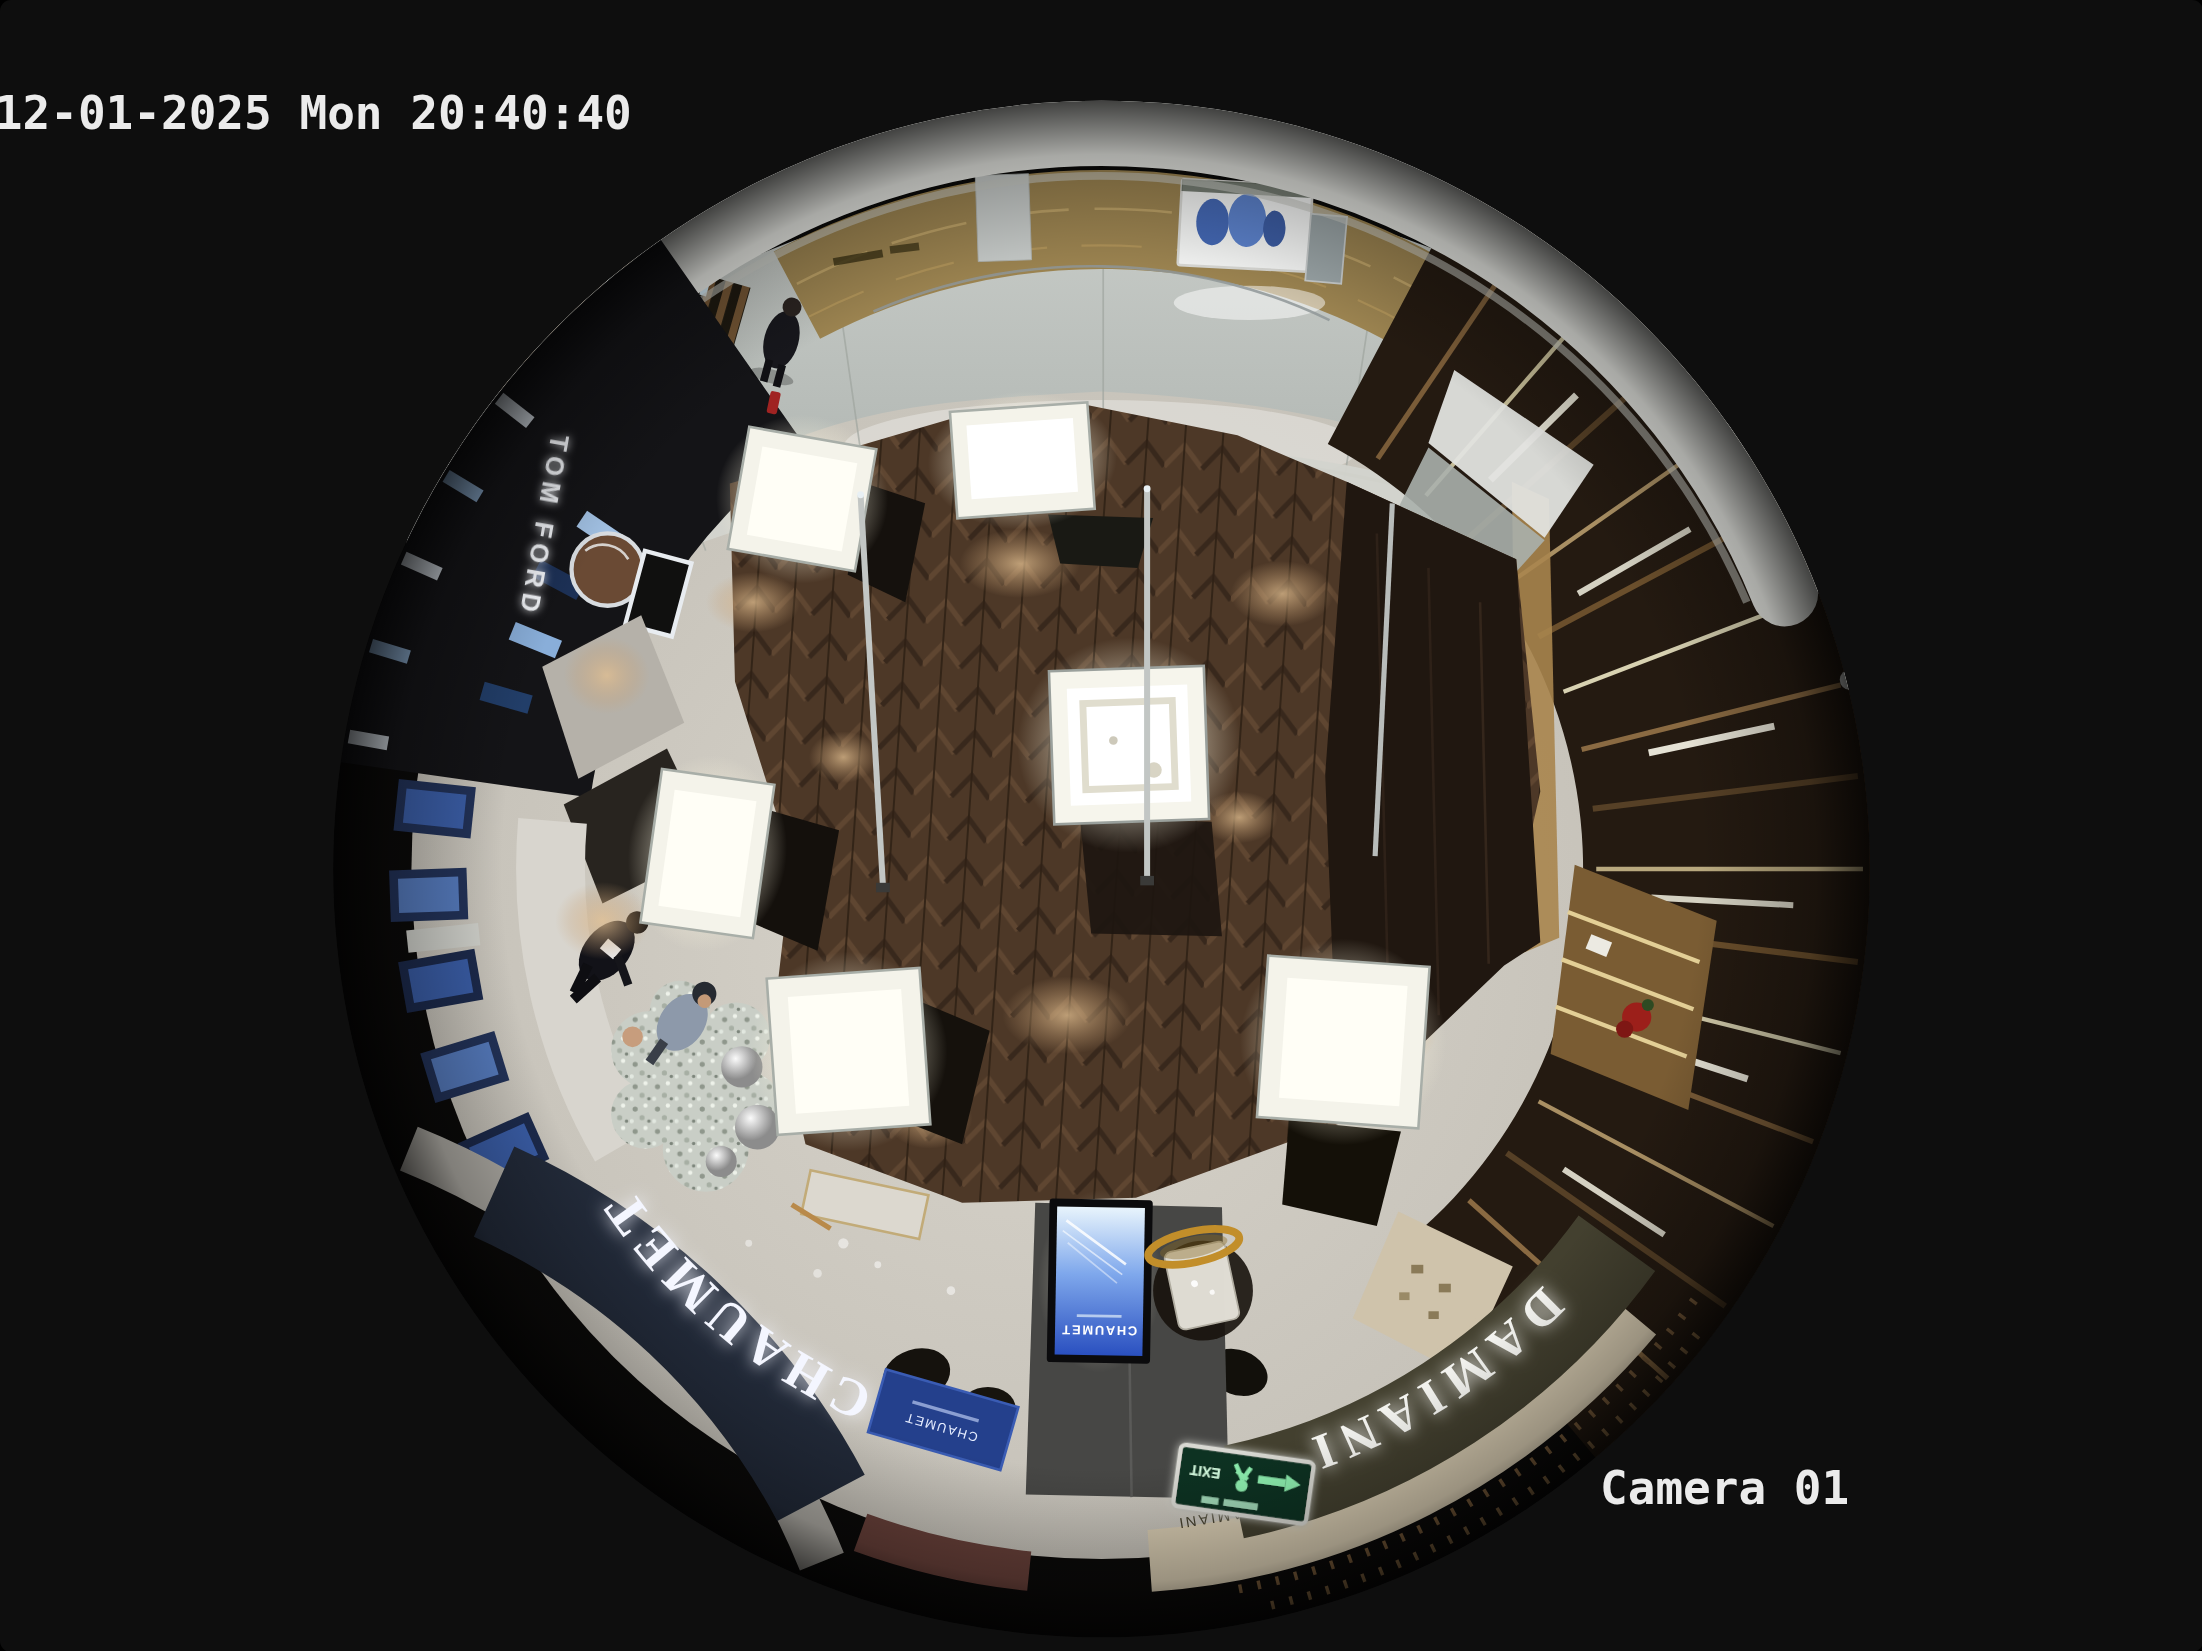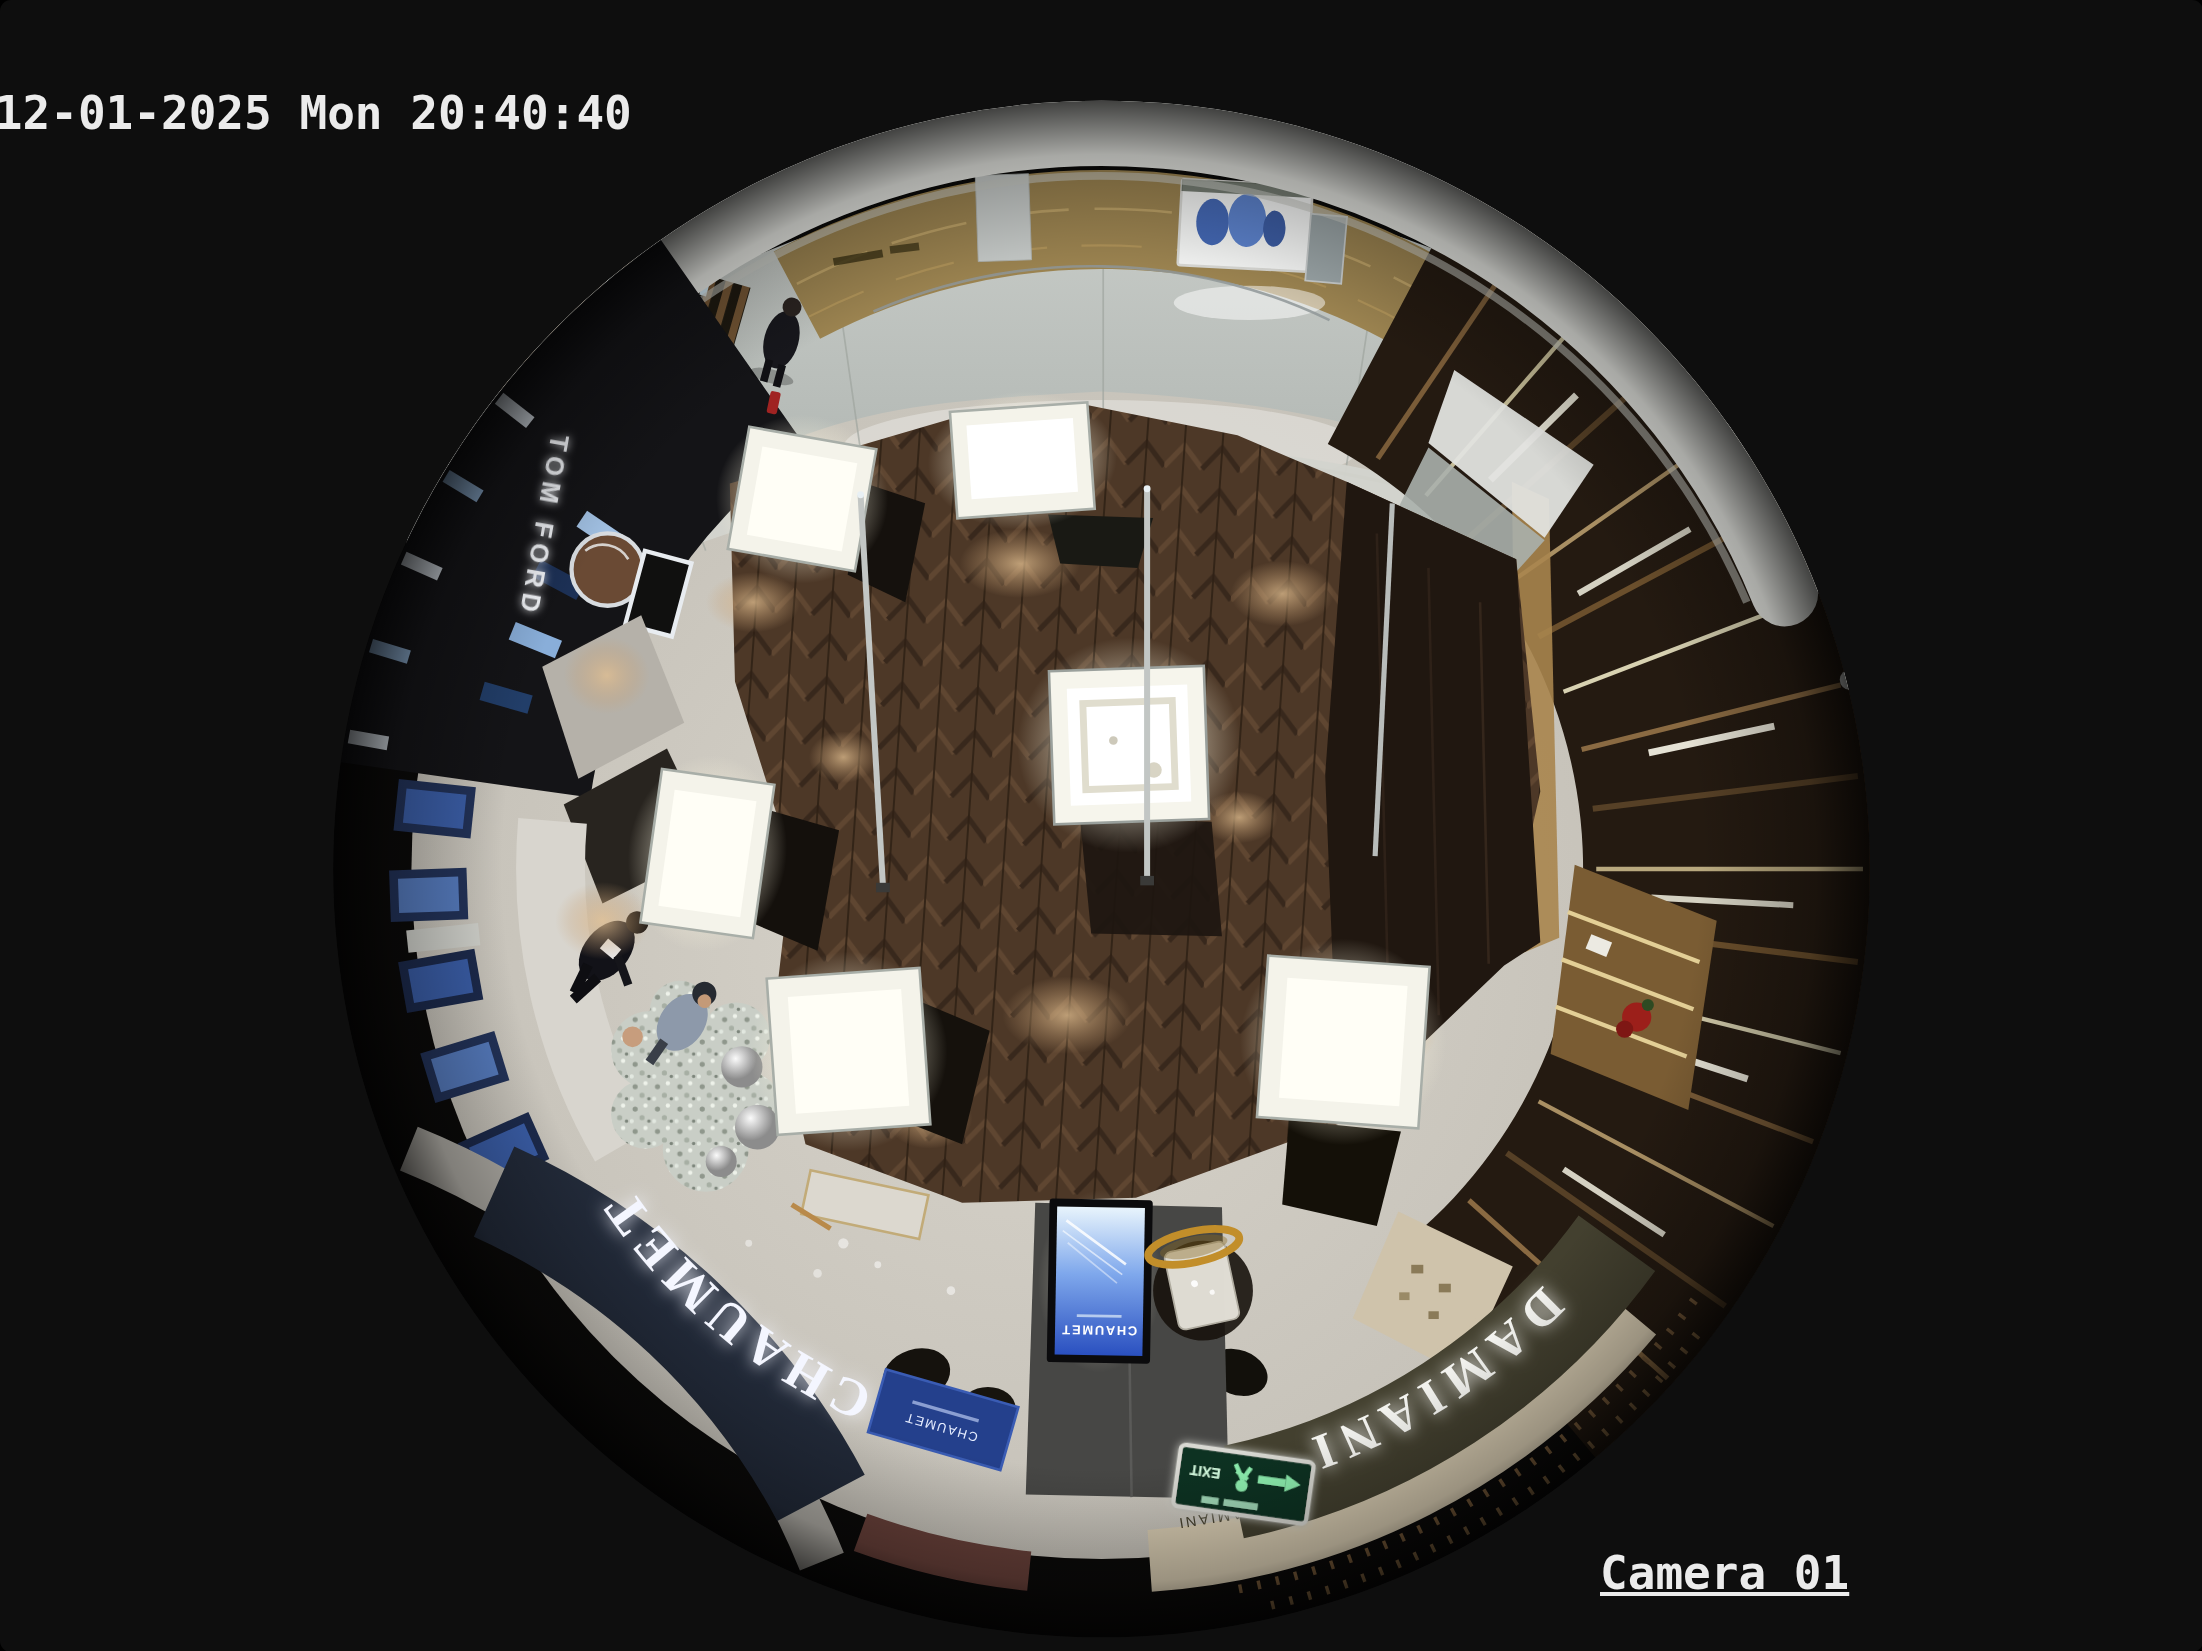--- a/index.html
+++ b/index.html
@@ -8,7 +8,7 @@
   .osd{position:absolute;color:#ebebeb;font-size:46px;font-weight:bold;letter-spacing:0px;
        white-space:pre;text-shadow:0 0 0.9px #000;}
   #osd-ts{left:-5.2px;top:86px;}
-  #osd-cam{left:1600px;top:1546px;text-decoration:underline;}
+  #osd-cam{left:1600px;top:1461px;}
   svg text{font-family:"Liberation Serif","DejaVu Serif",serif;}
   .sans{font-family:"Liberation Sans","DejaVu Sans",sans-serif;}
 </style>

